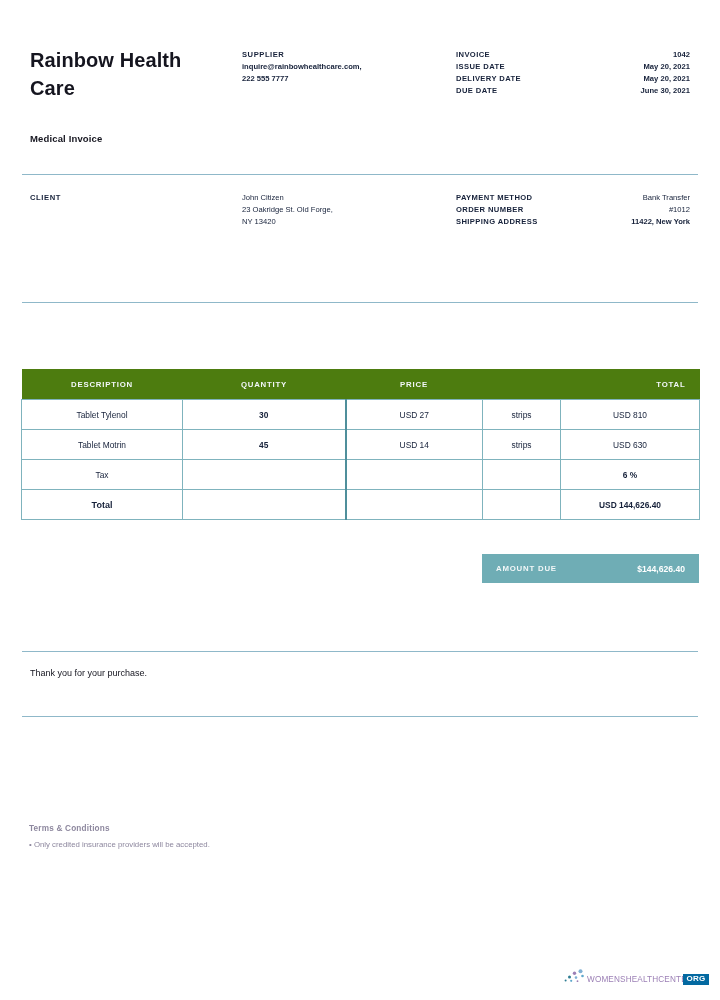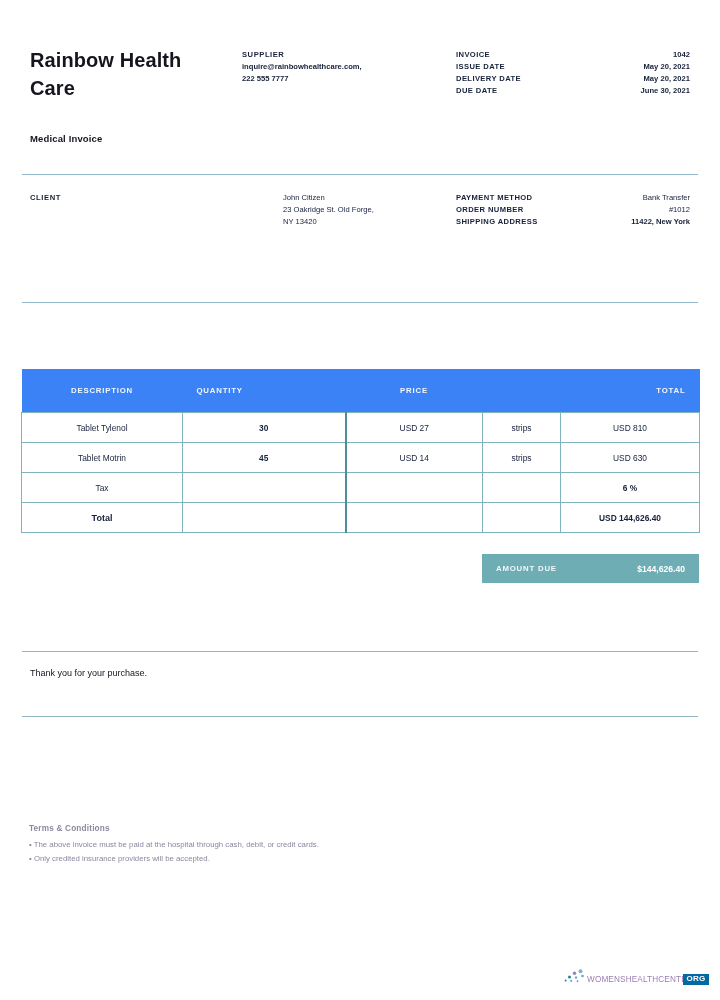--- a/index.html
+++ b/index.html
@@ -111,7 +111,6 @@
     font-size: 7.6px;
     line-height: 1.6;
     color: #16213a;
-    margin-left: 41px;
   }
   .client-name { font-weight: normal; }
   .client-addr { font-weight: normal; }

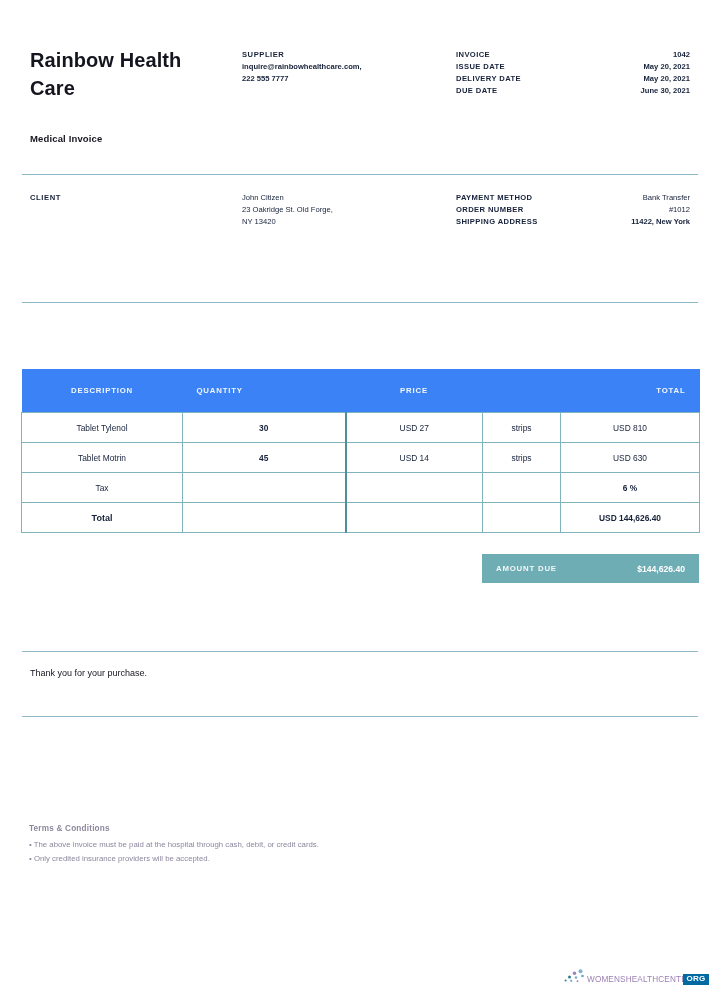--- a/index.html
+++ b/index.html
@@ -143,12 +143,12 @@
     table-layout: fixed;
   }
   .inv-table th {
-    background: #3b82f6;
+    background: #4d7c0f;
     color: #f2f7f8;
     font-size: 7.8px;
     font-weight: bold;
     letter-spacing: 0.8px;
-    height: 43px;
+    height: 30px;
     padding: 0 14px;
     border: none;
     vertical-align: middle;

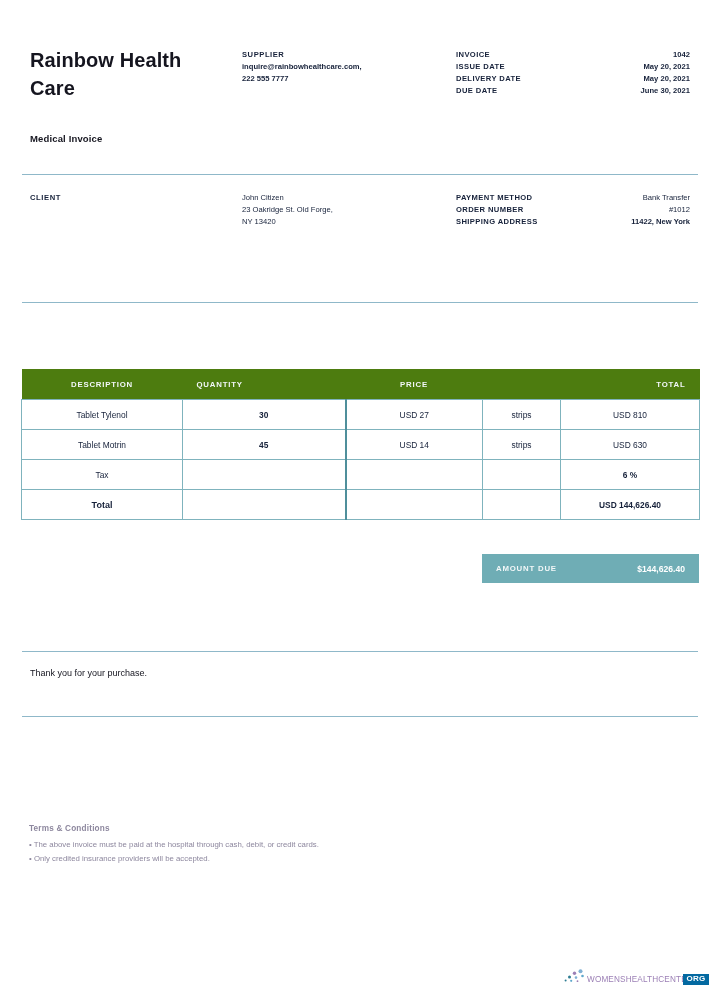--- a/index.html
+++ b/index.html
@@ -154,7 +154,7 @@
     vertical-align: middle;
   }
   .th-desc { text-align: center; }
-  .th-qty  { text-align: left; }
+  .th-qty  { text-align: center; }
   .th-price{ text-align: center; }
   .th-blank{ }
   .th-total{ text-align: right; }

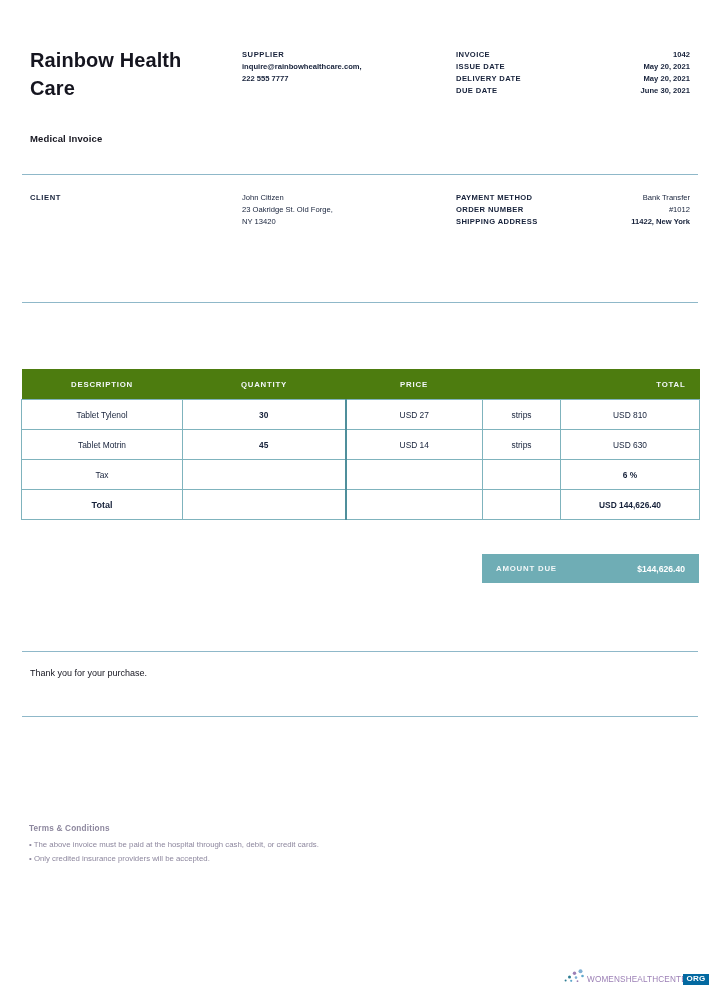--- a/index.html
+++ b/index.html
@@ -390,7 +390,6 @@
 
   <div class="terms">
     <div class="terms-title">Terms &amp; Conditions</div>
-    <div class="terms-line">• The above invoice must be paid at the hospital through cash, debit, or credit cards.</div>
     <div class="terms-line">• Only credited insurance providers will be accepted.</div>
   </div>
 

